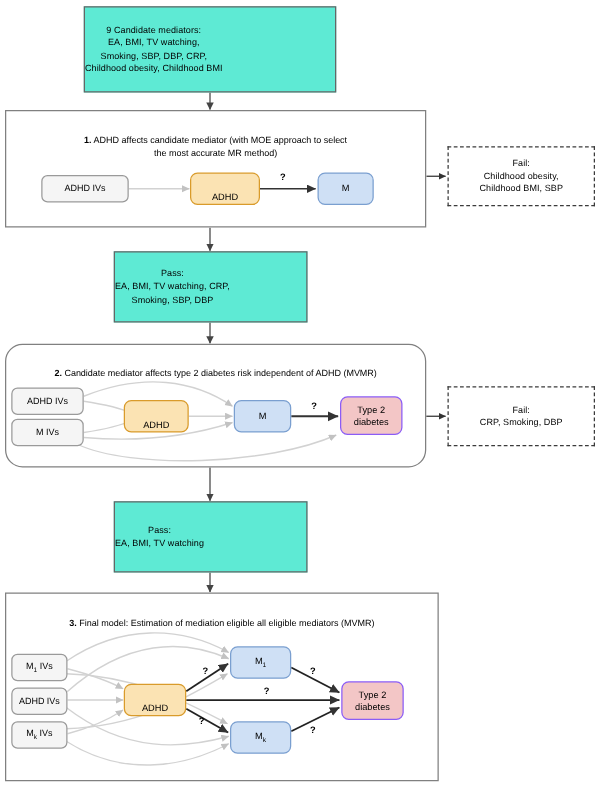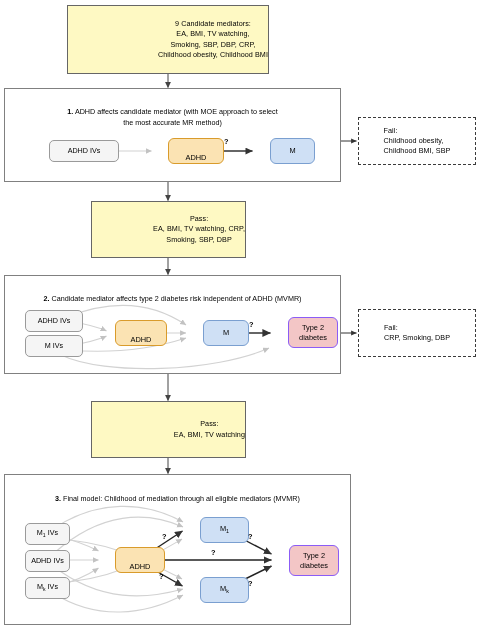--- a/index.html
+++ b/index.html
@@ -19,11 +19,11 @@
   
   .abox {
     position: absolute;
-    background: #fef9c3;
+    background: #5eead4;
     border: 1px solid #666666;
     display: flex;
     align-items: center;
-    justify-content: flex-end;
+    justify-content: flex-start;
     text-align: center;
   }
   .abox-text {

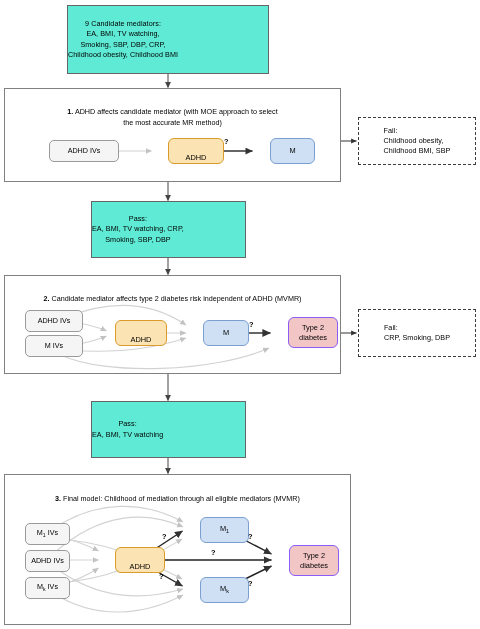--- a/index.html
+++ b/index.html
@@ -58,6 +58,7 @@
     display: flex;
     align-items: center;
     justify-content: center;
+    text-align: center;
   }
 
   

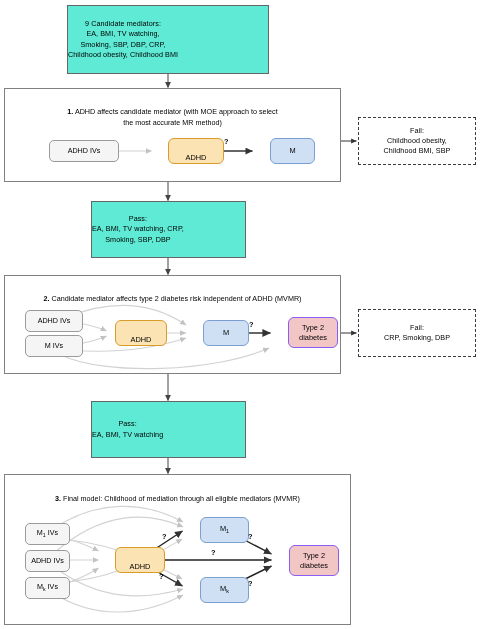--- a/index.html
+++ b/index.html
@@ -72,7 +72,6 @@
     font-size: 7.4px;
     line-height: 1.3;
     white-space: pre-line;
-    margin-left: 16px;
   }
   .node.iv     { background:#f5f5f5; border:1px solid #9a9a9a; border-radius:5px; font-size:7.2px; }
   .node.adhd   { background:#fbe3b3; border:1px solid #d99b2b;align-items:flex-end; }

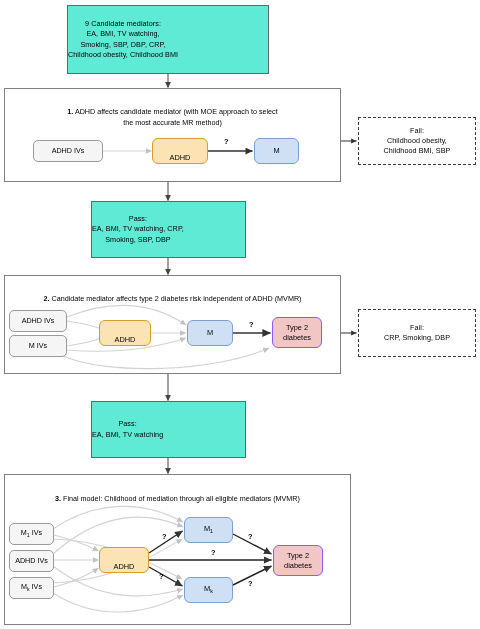--- a/index.html
+++ b/index.html
@@ -166,7 +166,7 @@
 Smoking, SBP, DBP</div>
   </div>
 
-  <div class="panel" style="left:4px; top:275px; width:337px; height:99px;">
+  <div class="panel" style="left:4px; top:275px; width:337px; height:99px;border-radius:14px;">
 
     <div class="panel-title" style="top:8px;">
       <b>2.</b><span> Candidate mediator affects type 2 diabetes risk independent of ADHD (MVMR)</span>

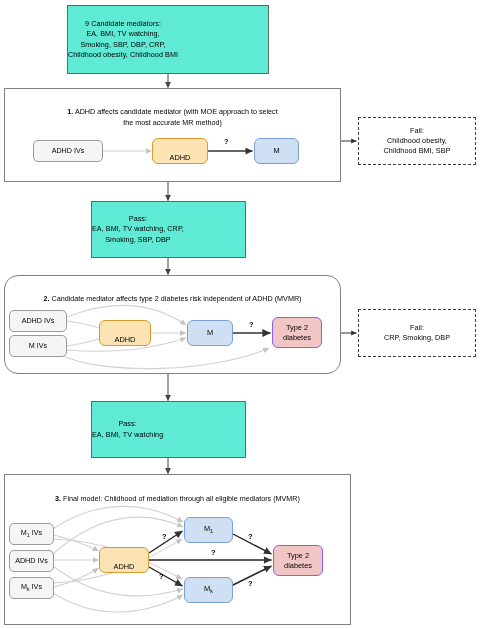--- a/index.html
+++ b/index.html
@@ -221,7 +221,7 @@
   <div class="panel" style="left:4px; top:474px; width:347px; height:151px;">
 
     <div class="panel-title" style="top:9px;">
-      <b>3.</b><span> Final model: Childhood of mediation through all eligible mediators (MVMR)</span>
+      <b>3.</b><span> Final model: Estimation of mediation eligible all eligible mediators (MVMR)</span>
     </div>
 
     <svg class="edges" width="347" height="151">

